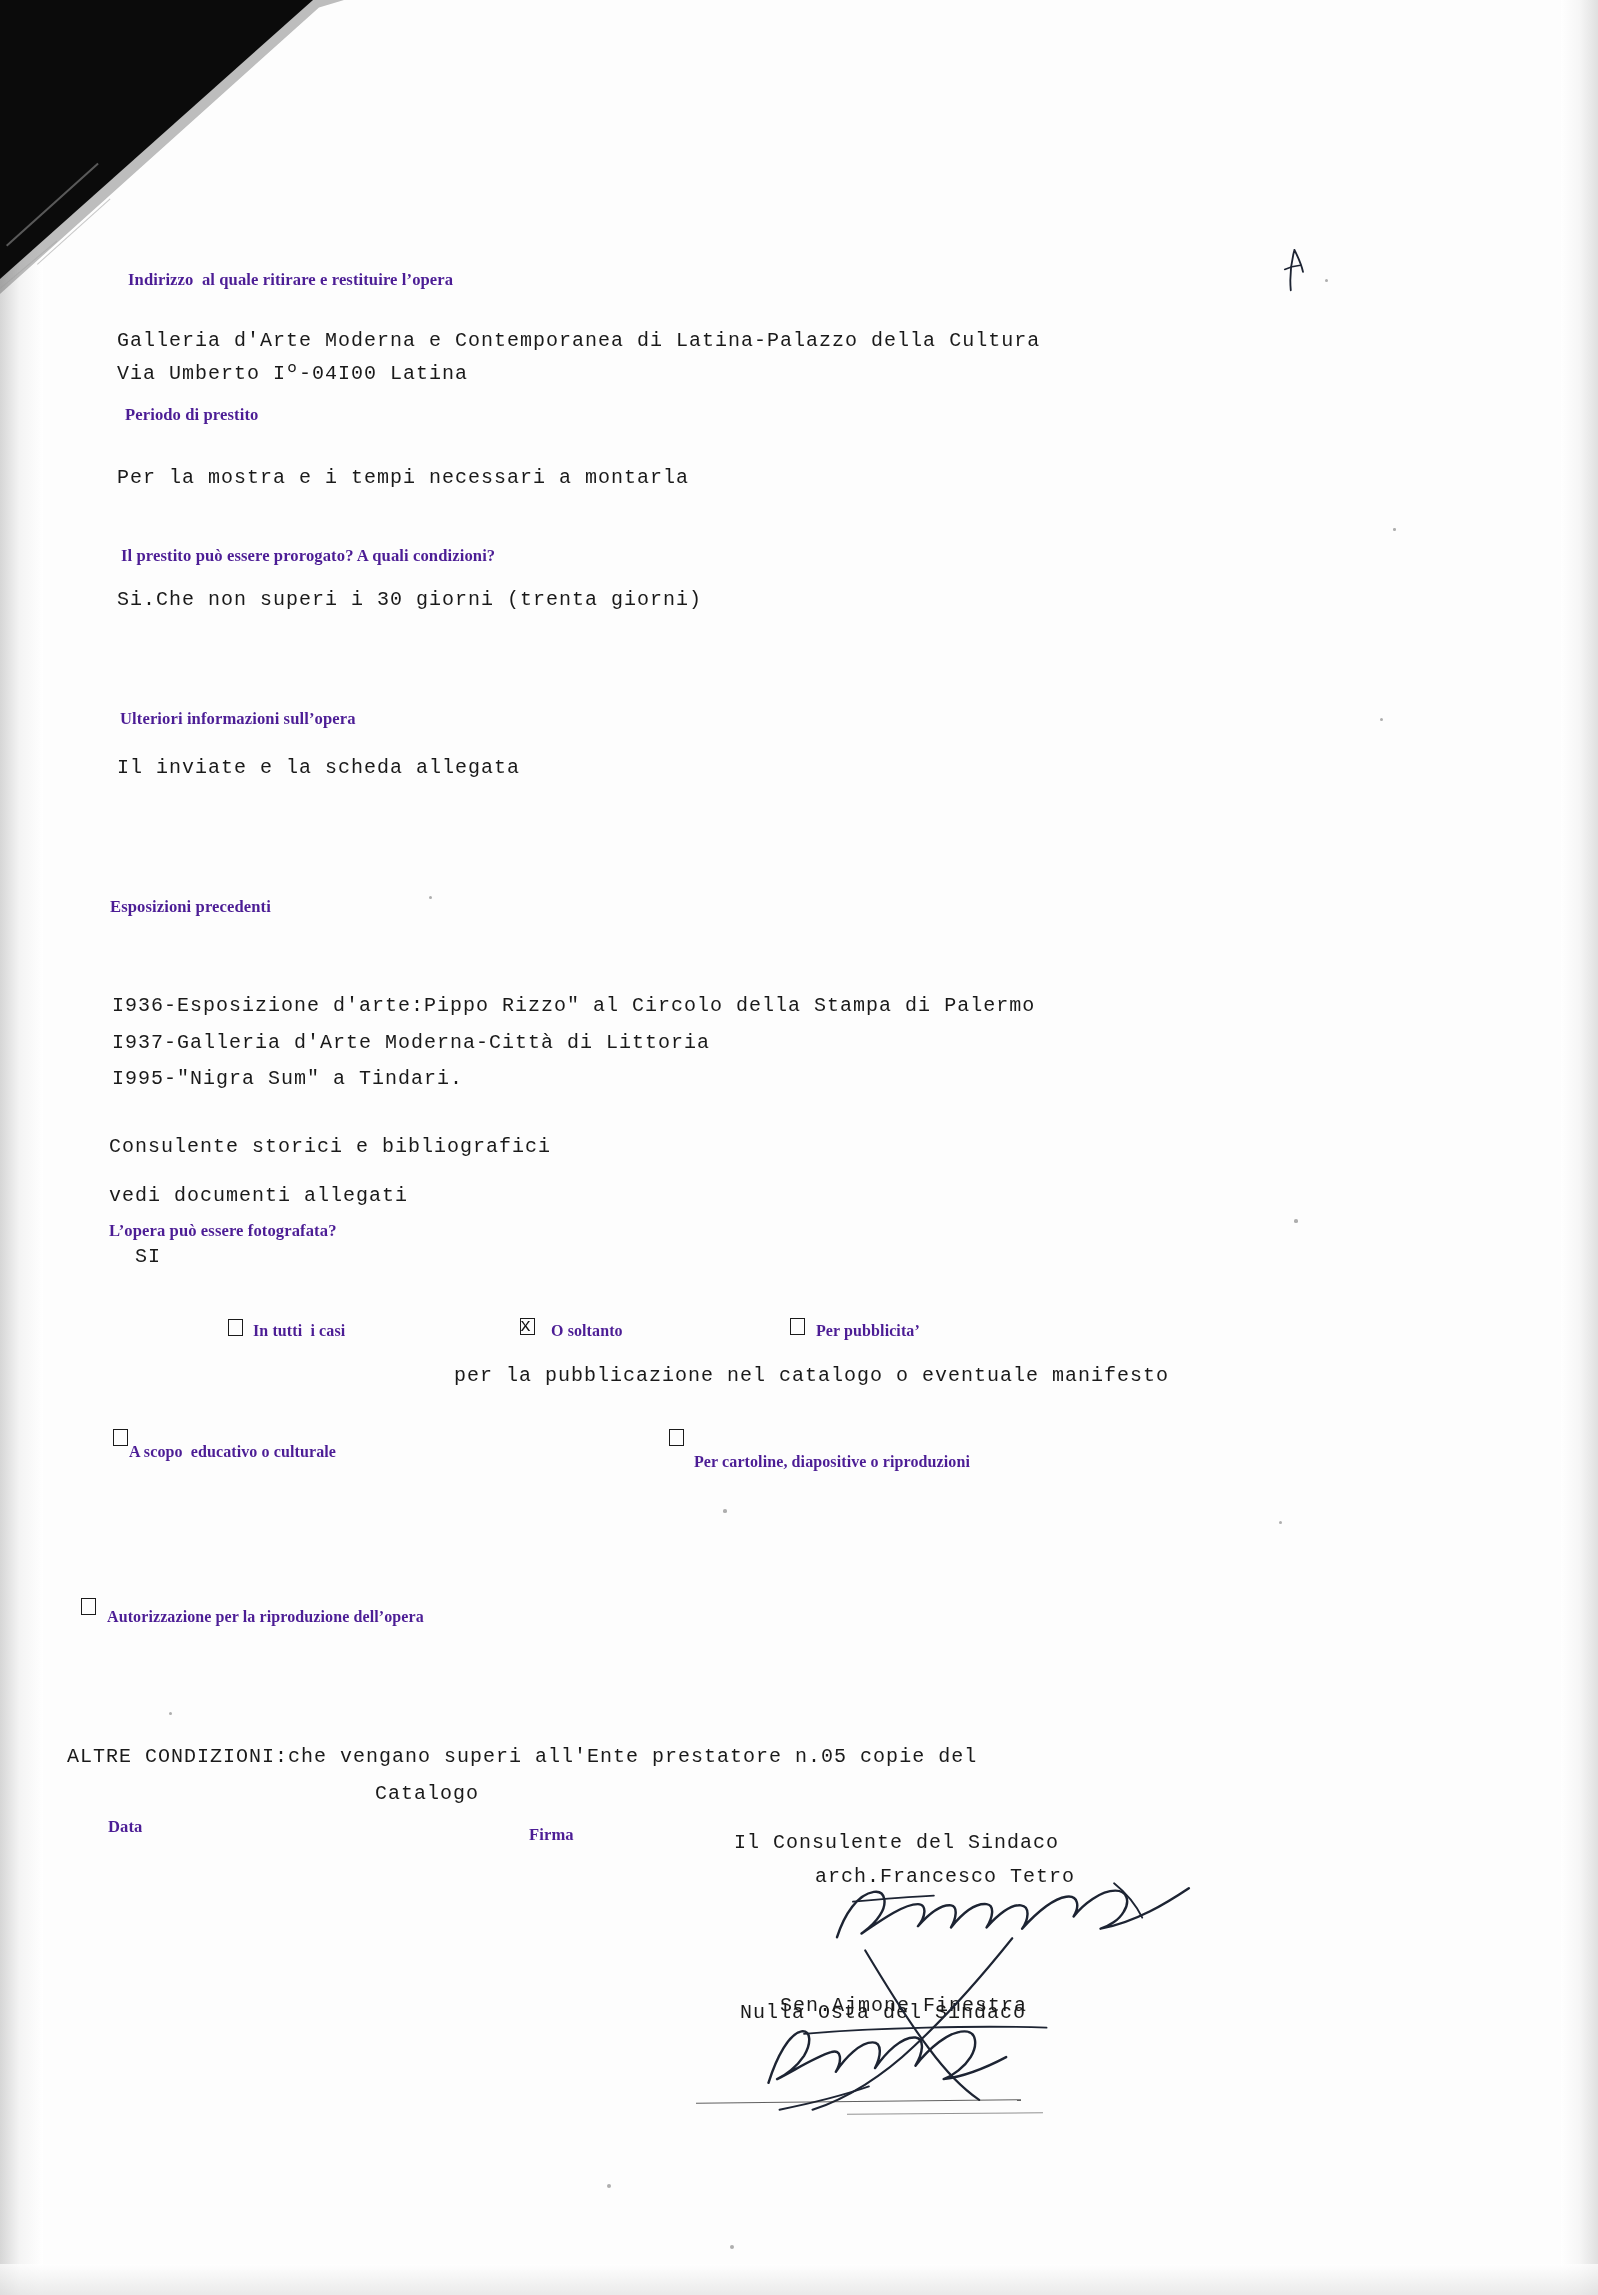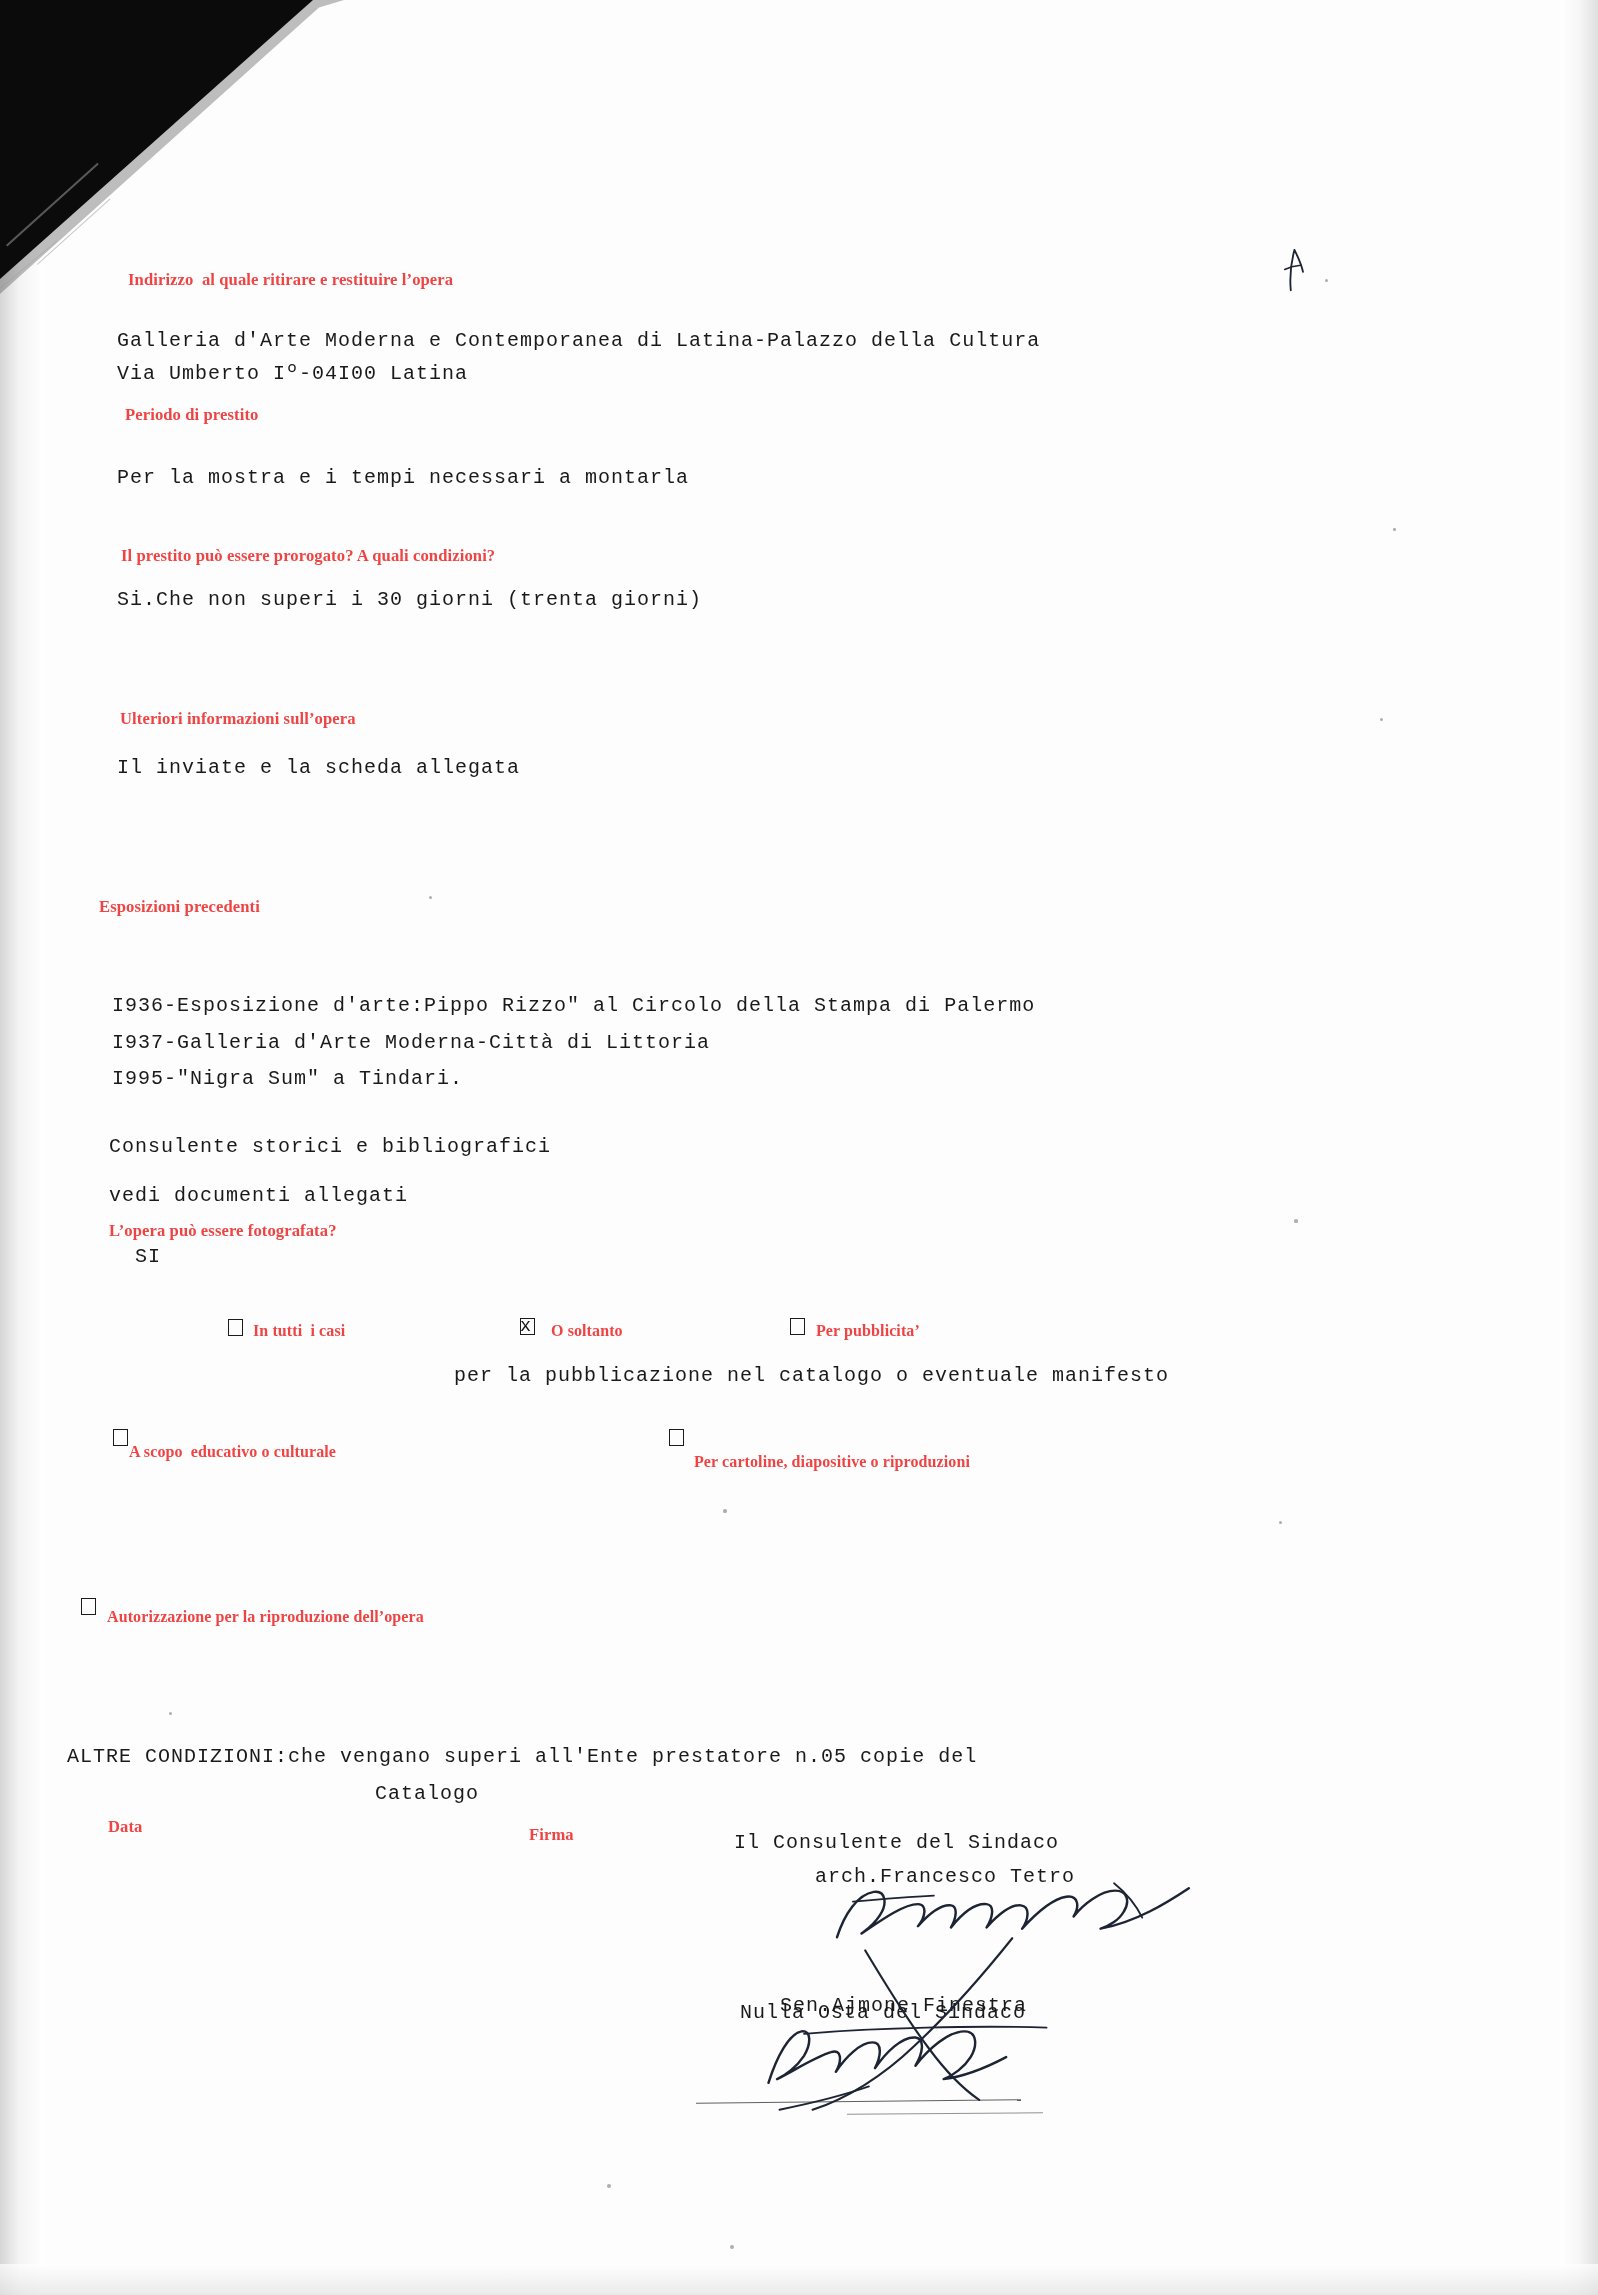--- a/index.html
+++ b/index.html
@@ -69,7 +69,7 @@
     font-family: "Liberation Serif", serif;
     font-weight: 700;
     font-size: 16.6px;
-    color: #ef4444;
+    color: #4c1d95;
     letter-spacing: 0.1px;
     white-space: pre;
   }

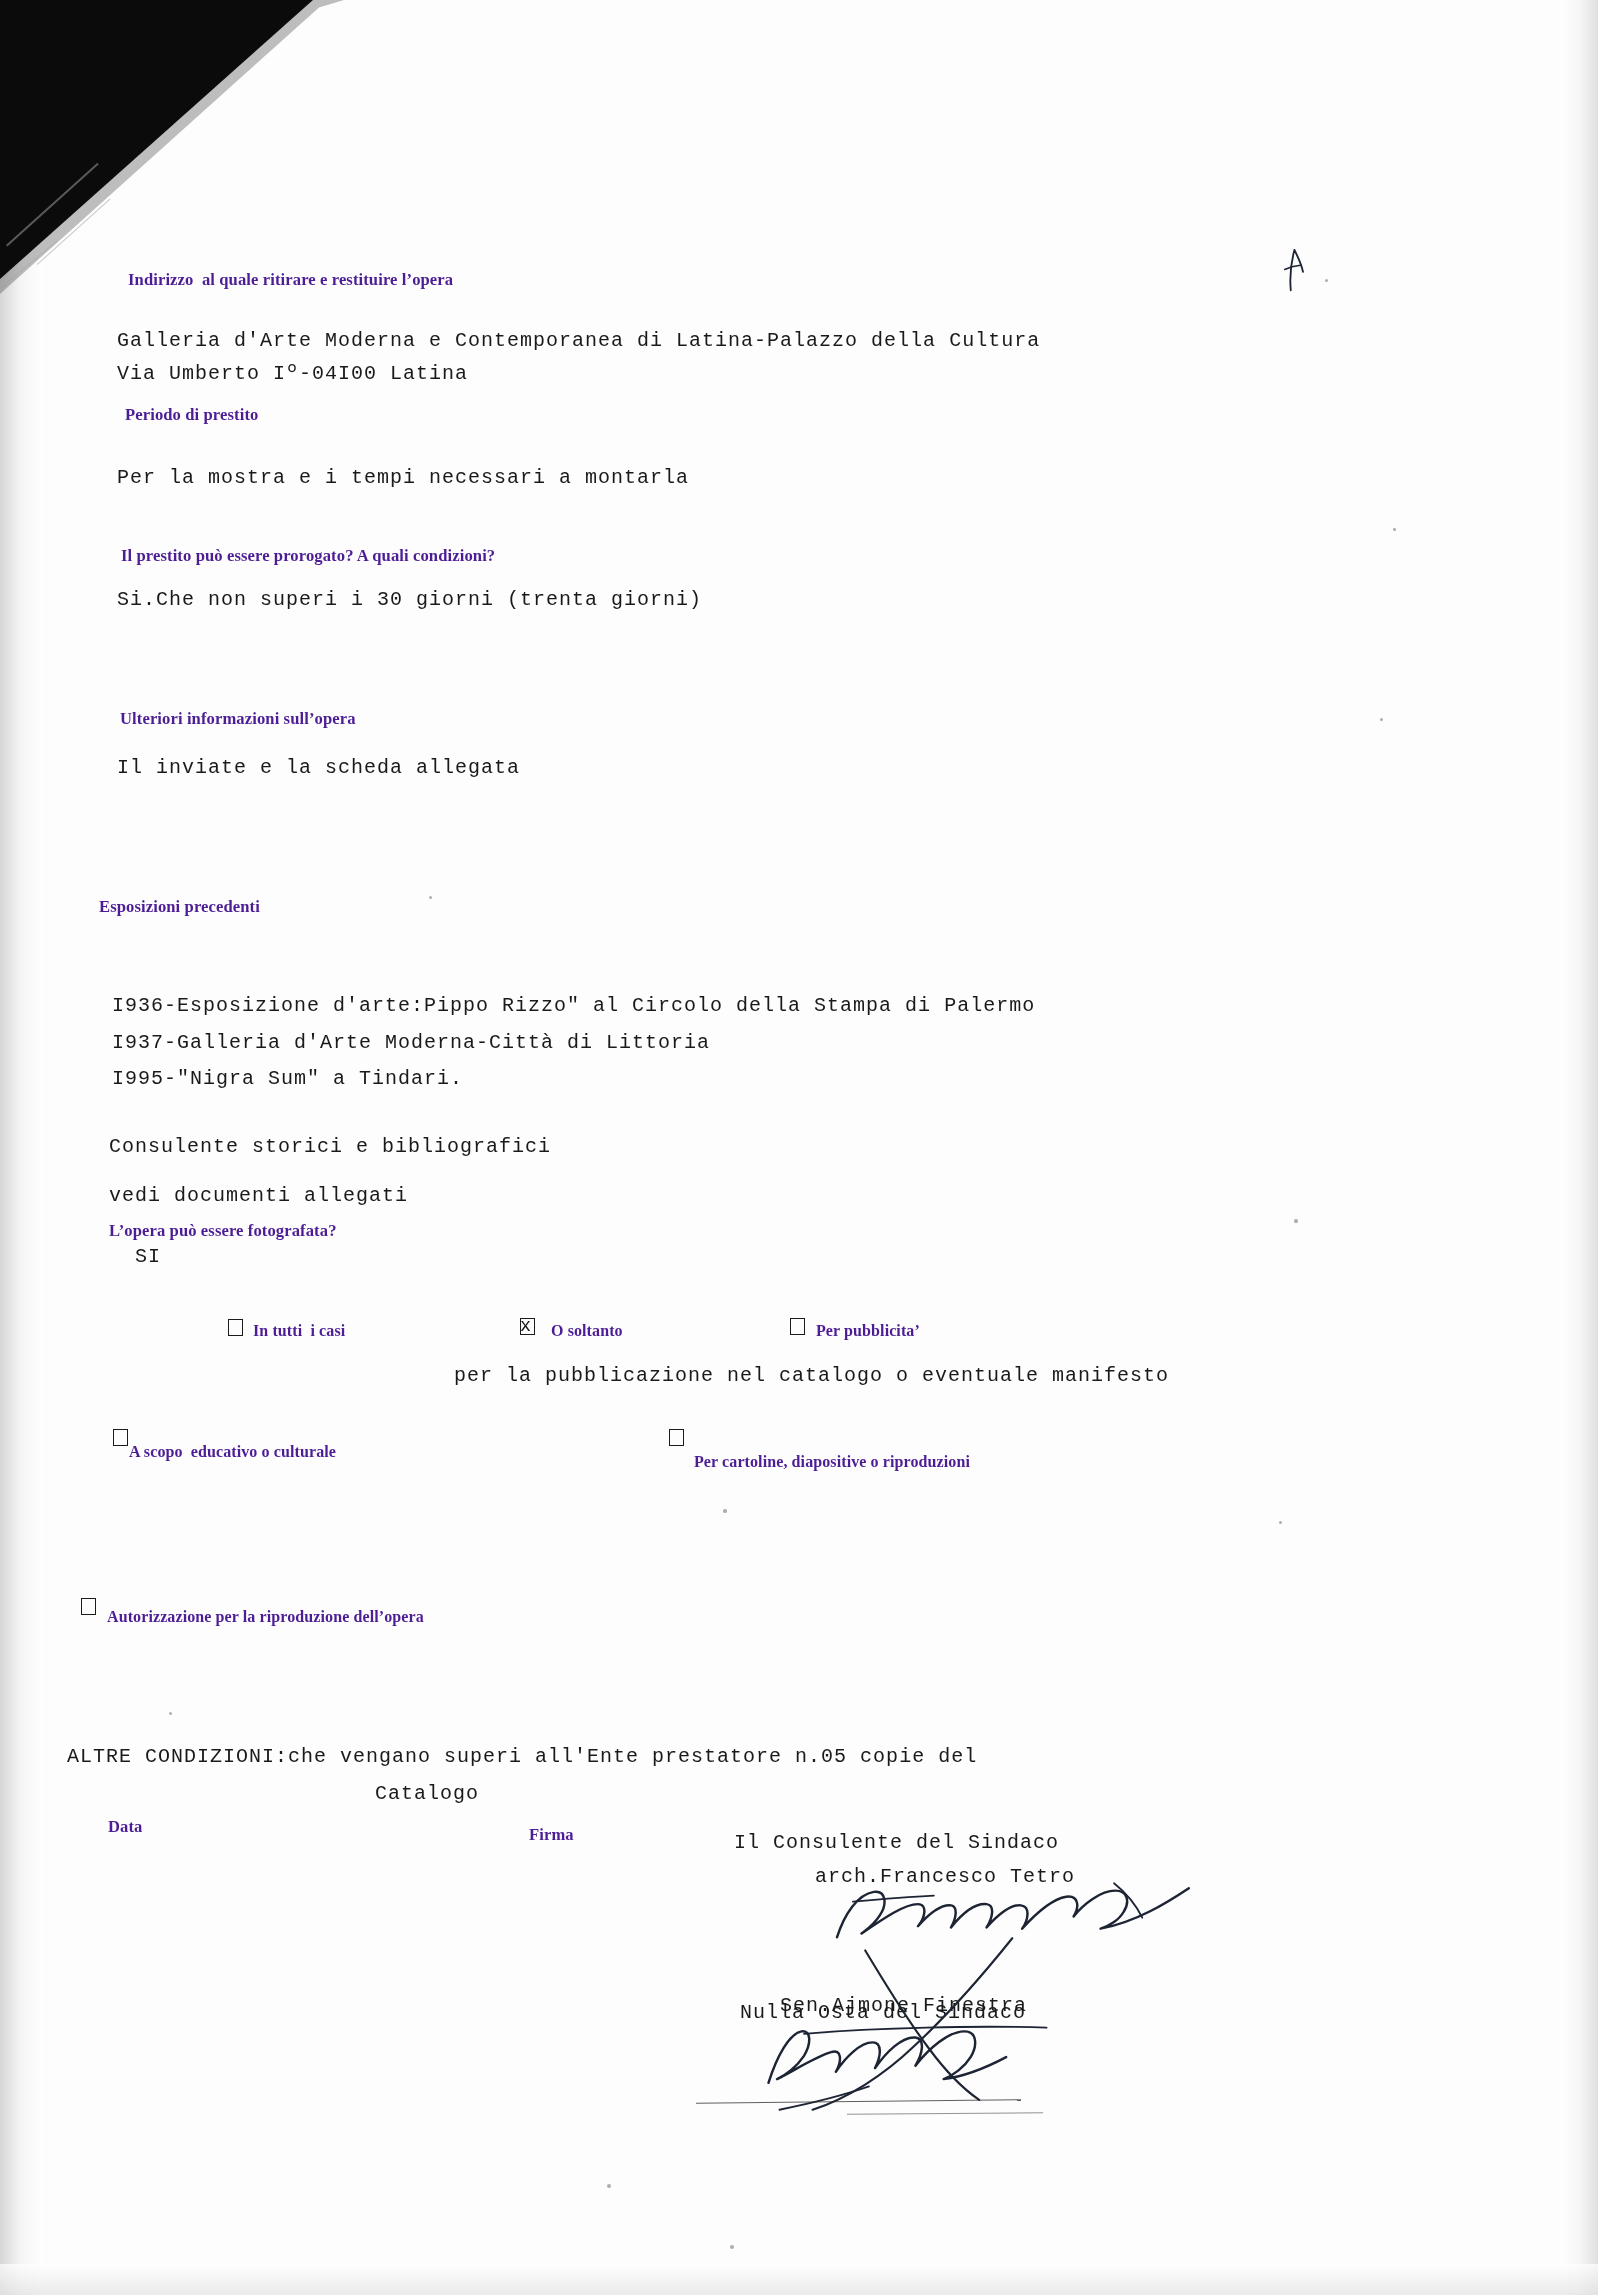--- a/index.html
+++ b/index.html
@@ -160,7 +160,7 @@
   <div class="lbl" style="left:120px; top:709px;">Ulteriori informazioni sull’opera</div>
   <div class="typed" style="left:117px; top:756px;">Il inviate e la scheda allegata</div>
 
-  <div class="lbl" style="left:99px; top:897px;">Esposizioni precedenti</div>
+  <div class="lbl" style="left:110px; top:897px;">Esposizioni precedenti</div>
   <div class="typed" style="left:112px; top:994px;">I936-Esposizione d'arte:Pippo Rizzo" al Circolo della Stampa di Palermo</div>
   <div class="typed" style="left:112px; top:1031px;">I937-Galleria d'Arte Moderna-Città di Littoria</div>
   <div class="typed" style="left:112px; top:1067px;">I995-"Nigra Sum" a Tindari.</div>

